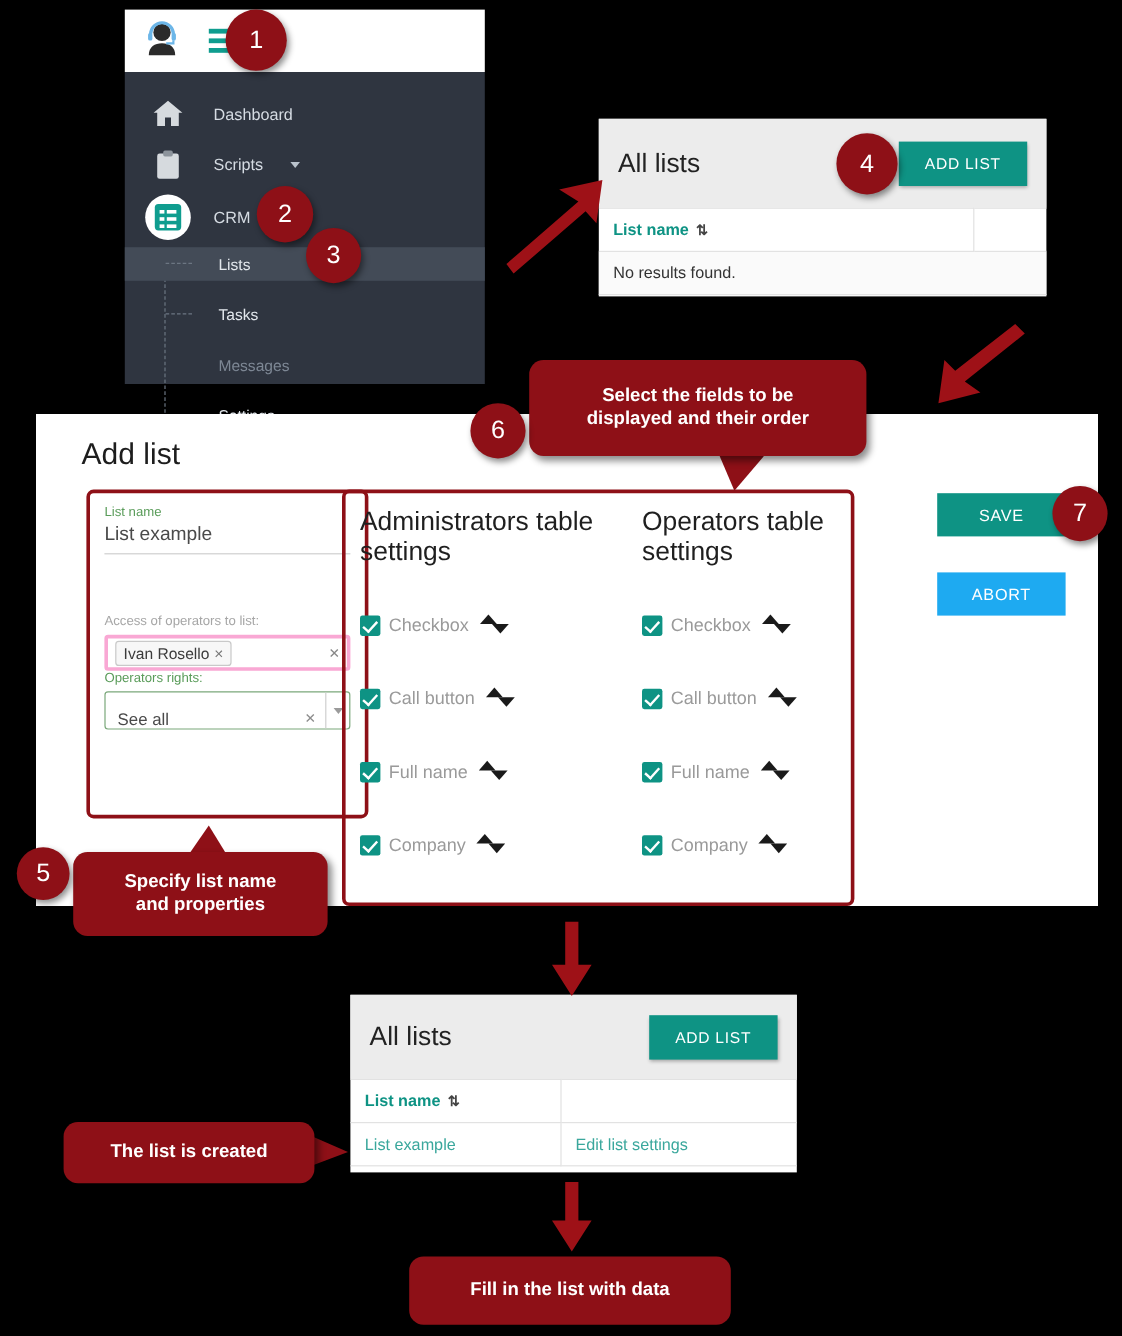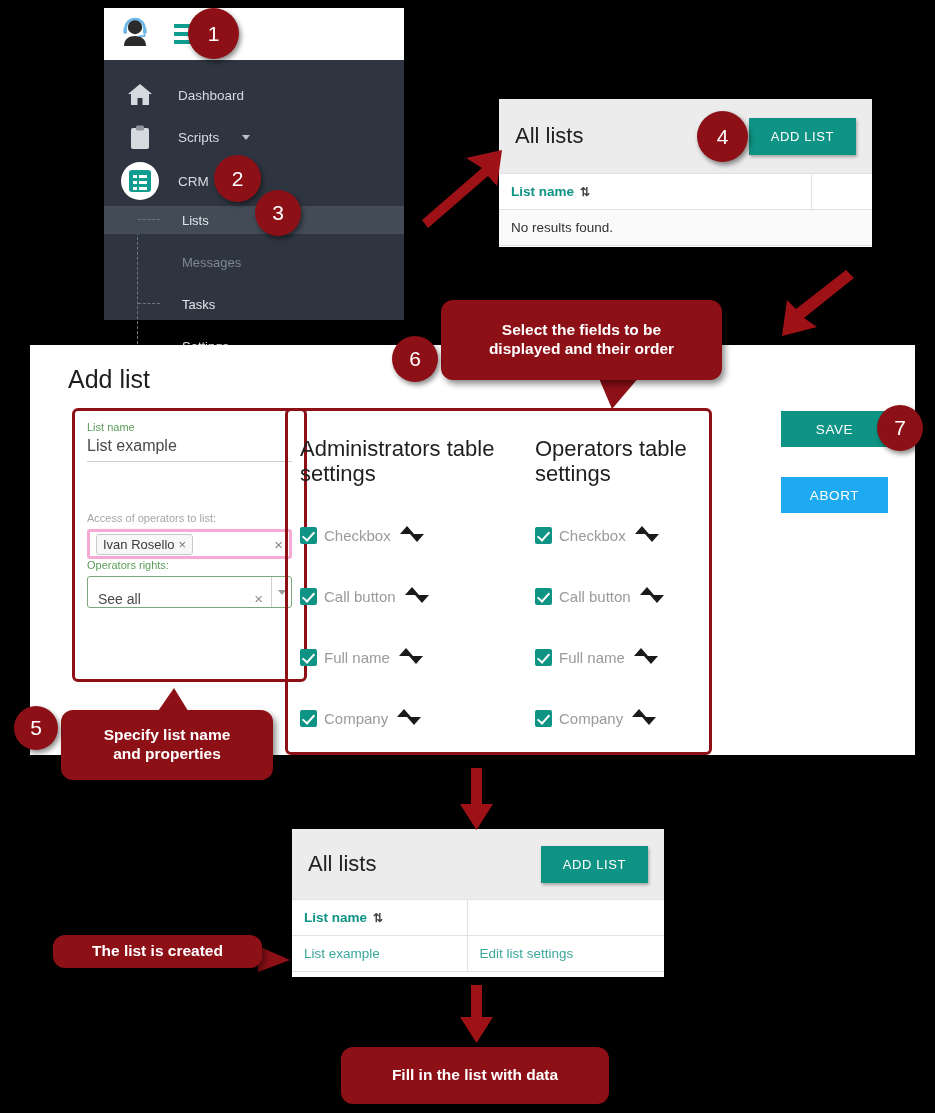--- a/index.html
+++ b/index.html
@@ -175,12 +175,12 @@
           <span class="dash"></span>
           <span>Lists</span>
         </div>
-        <div class="sub-item dim" style="margin-top:14px;">
-          <span>Messages</span>
-        </div>
         <div class="sub-item" style="margin-top:14px;">
           <span class="dash"></span>
           <span>Tasks</span>
+        </div>
+        <div class="sub-item dim" style="margin-top:14px;">
+          <span>Messages</span>
         </div>
         <div class="sub-item" style="margin-top:14px;">
           <span class="dash"></span>

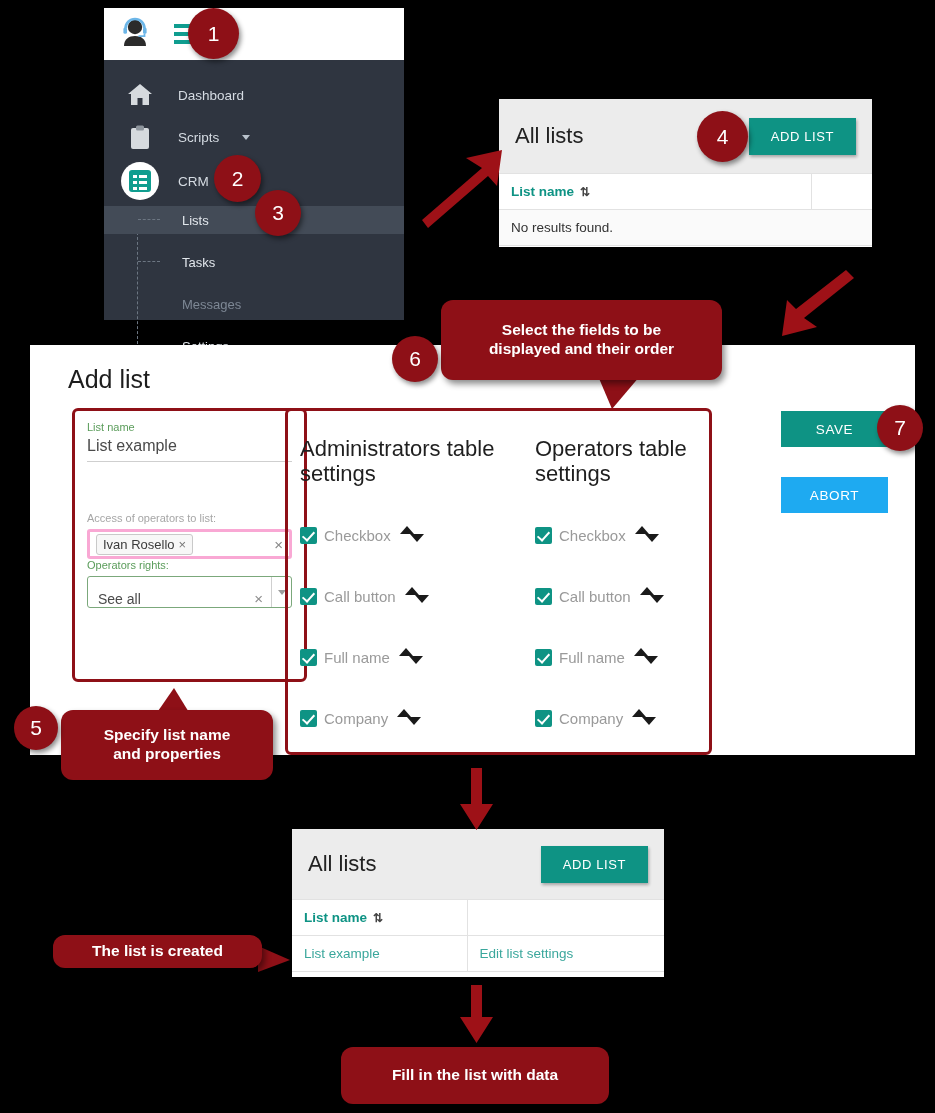--- a/index.html
+++ b/index.html
@@ -86,7 +86,7 @@
   .sel-arrow i { width:0;height:0;border-left:4px solid transparent;border-right:4px solid transparent;border-top:5px solid #9b9b9b; }
 
   
-  .ts-col { position:absolute; top:26px; width:230px; }
+  .ts-col { position:absolute; top:12px; width:230px; }
   .ts-title { font-size:22px; color:#1f1f1f; line-height:1.12; font-weight:400; }
   .ts-row { display:flex; align-items:center; height:24px; margin-top:37px; }
   .cbx { width:17px; height:17px; background:#0e9384; border-radius:2px; position:relative; flex:none; cursor:pointer; }

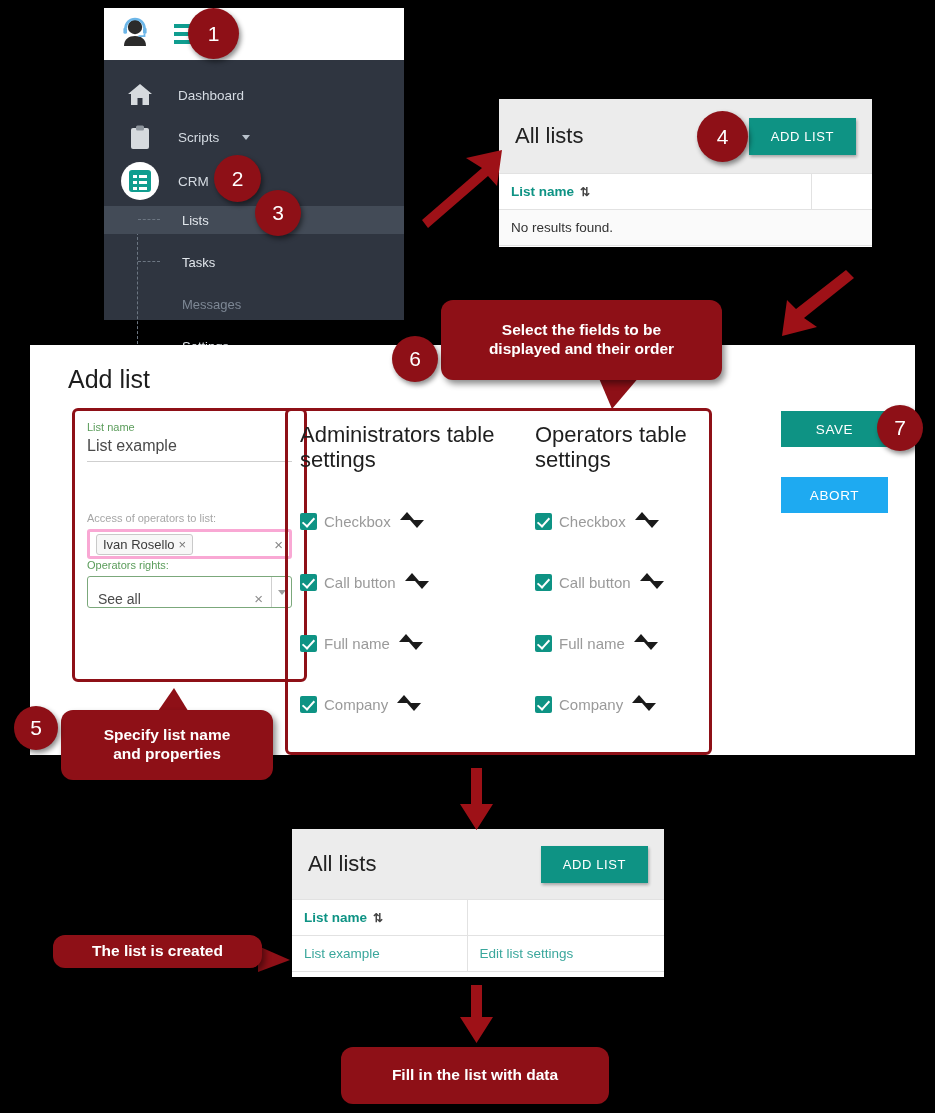--- a/index.html
+++ b/index.html
@@ -388,7 +388,7 @@
       </table>
   </div>
 
-  <div class="bubble" style="left:53px; top:935px; width:209px; height:33px;">The list is created</div>
+  <div class="bubble" style="left:53px; top:935px; width:209px; height:51px;">The list is created</div>
   <svg style="position:absolute;left:258px;top:944px;z-index:34;" width="34" height="34">
     <path d="M0 2 L0 28 L32 16 Z" fill="#8e1017"></path>
   </svg>

